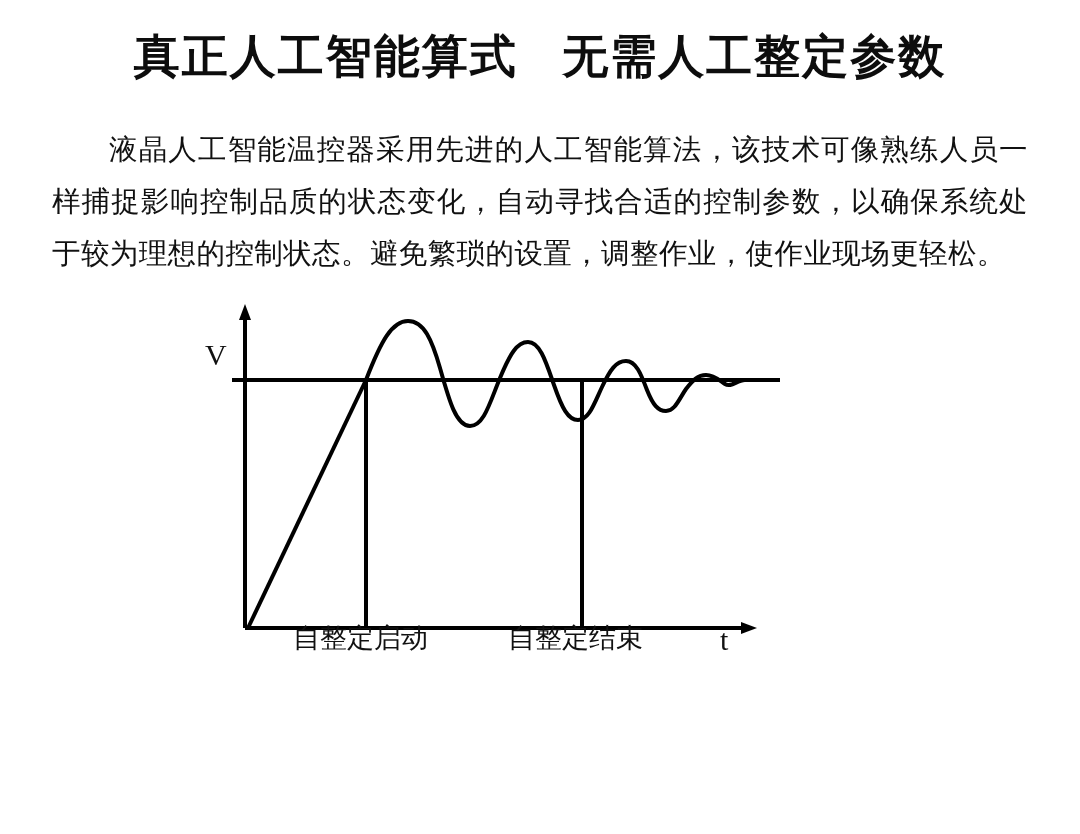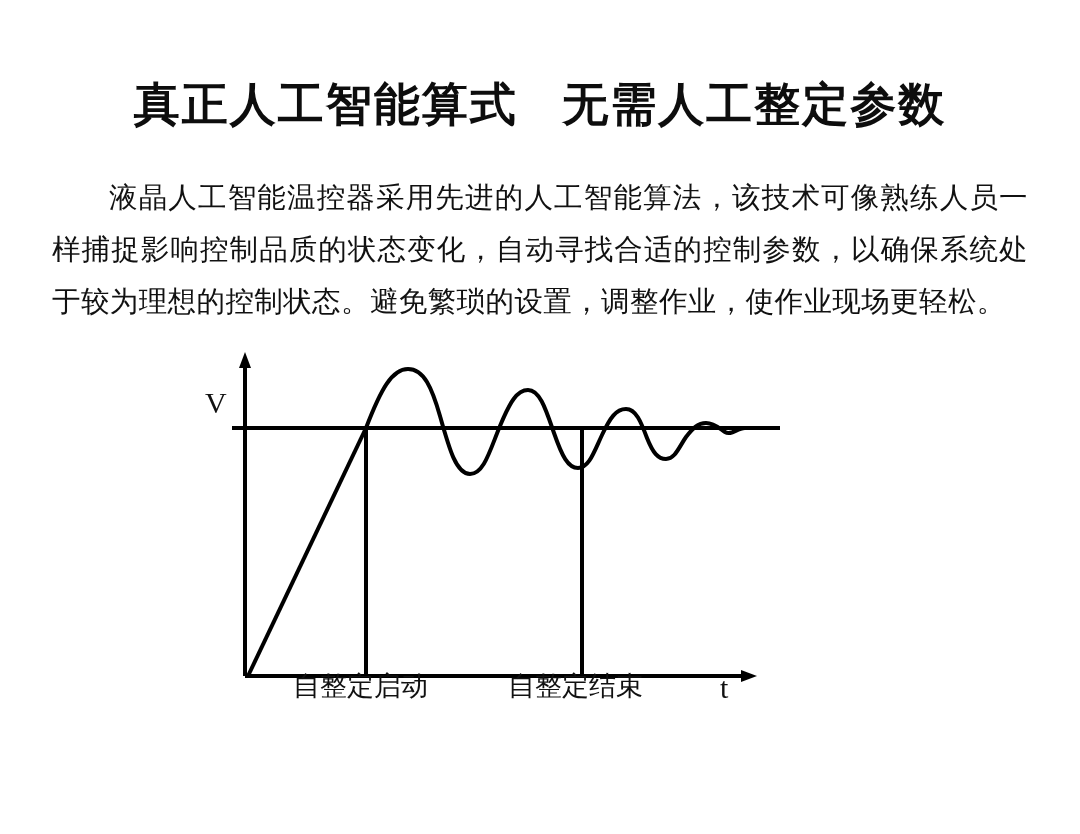--- a/index.html
+++ b/index.html
@@ -27,7 +27,7 @@
     font-weight: bold;
     letter-spacing: 2px;
     margin: 0;
-    padding-top: 74px;
+    padding-top: 26px;
     font-family: "Liberation Sans", "DejaVu Sans", sans-serif;
     white-space: pre;
     color: #0d0d0d;

